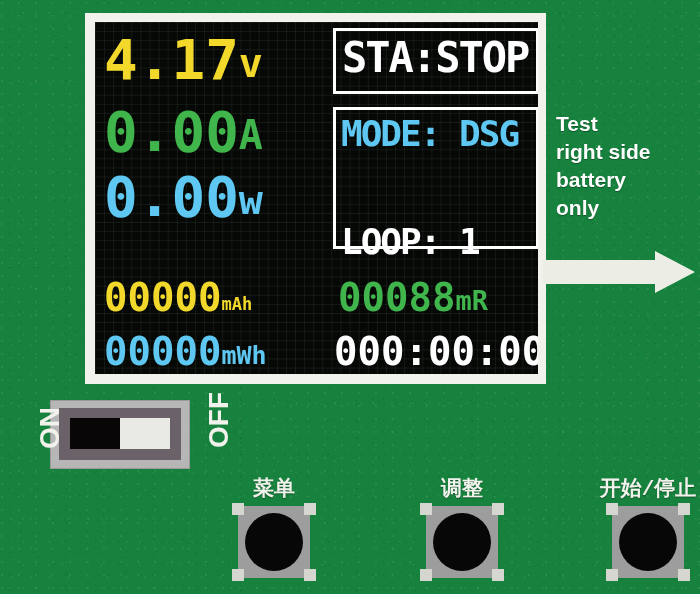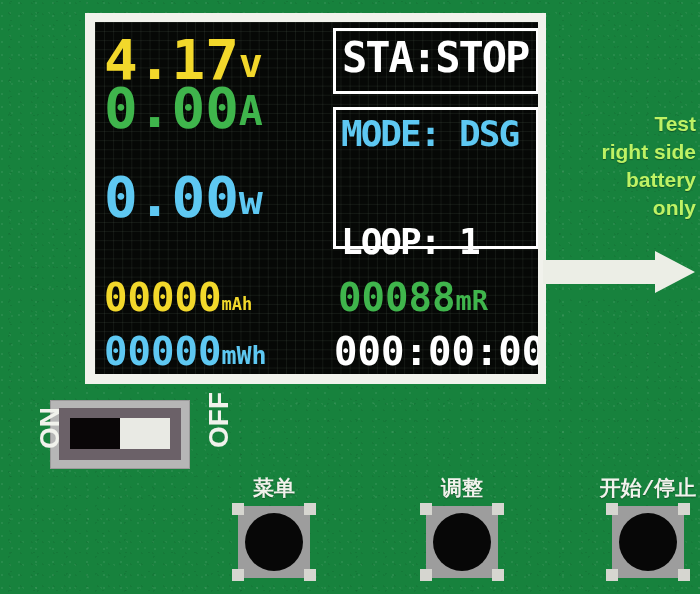--- a/index.html
+++ b/index.html
@@ -65,7 +65,7 @@
   
   #volt-row { left: 9px; top: 10px; font-size: 56px; color: #f2d82b; letter-spacing: 0px; }
   #volt-row .unit { font-size: 40px; vertical-align: 2px; }
-  #curr-row { left: 9px; top: 58px; font-size: 56px; color: #3fb54c; letter-spacing: 0px; text-align: right; }
+  #curr-row { left: 9px; top: 82px; font-size: 56px; color: #3fb54c; letter-spacing: 0px; text-align: right; }
   #curr-row .unit { font-size: 40px; vertical-align: 2px; }
   #pow-row  { left: 9px; top: 147px; font-size: 56px; color: #5ec8f2; letter-spacing: 0px; }
   #pow-row .unit { font-size: 40px; vertical-align: 2px; }

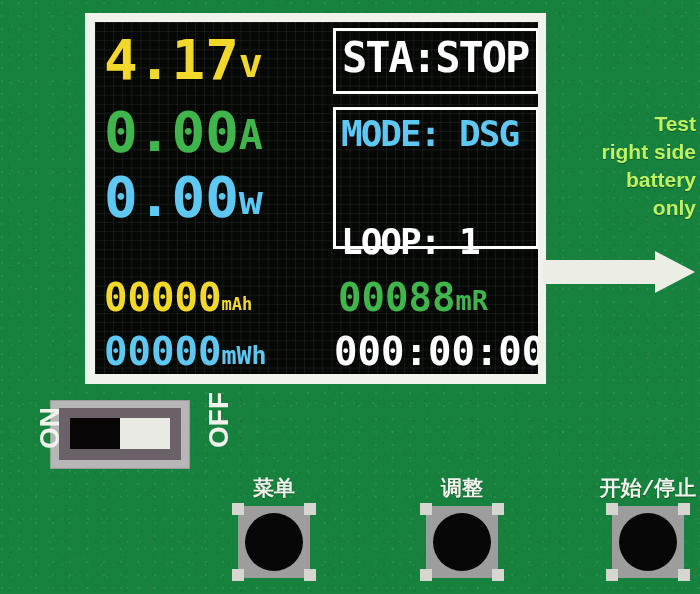--- a/index.html
+++ b/index.html
@@ -127,8 +127,8 @@
     left: 556px;
     top: 110px;
     width: 140px;
-    text-align: right;
-    color: #bef264;
+    text-align: left;
+    color: #ffffff;
     font-size: 21px;
     font-weight: 700;
     line-height: 1.33;

